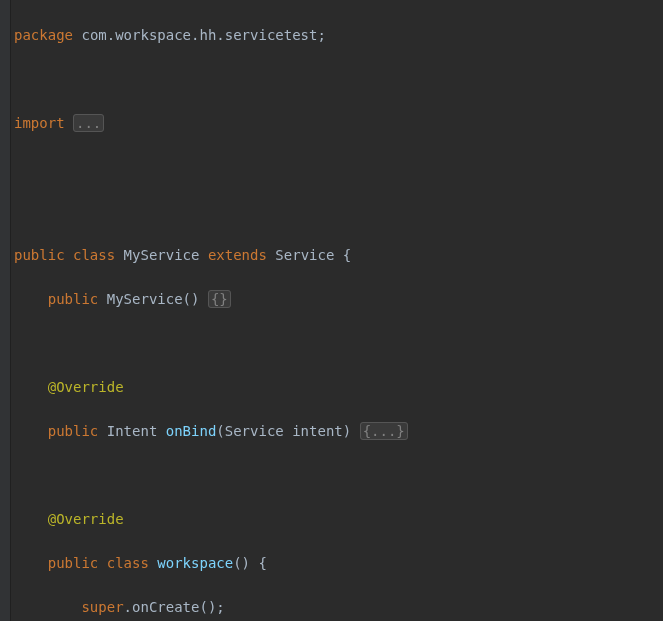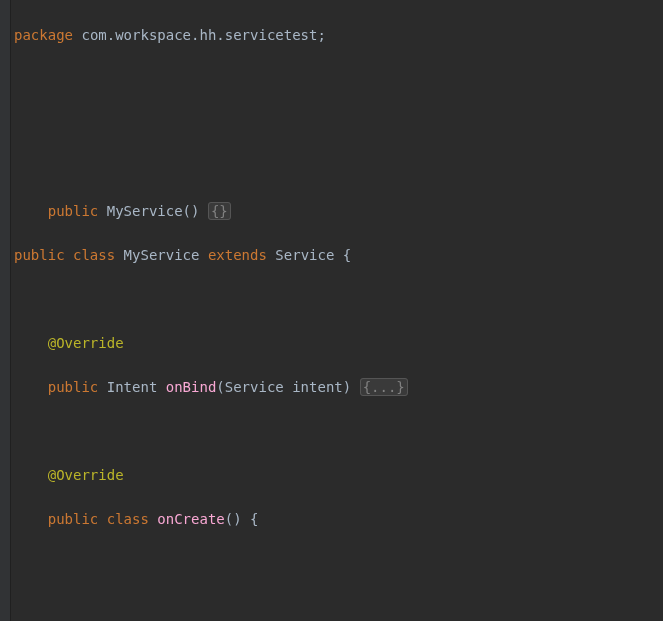--- a/index.html
+++ b/index.html
@@ -45,6 +45,7 @@
   <div class="code">
 <span class="line"><span class="kw">package</span> <span>com.workspace.hh.servicetest</span><span>;</span></span>
 <span class="line"></span>
+<span class="line"><span class="kw">import</span> <span class="fold">...</span></span>
 <span class="line"></span>
 <span class="line"></span>
 <span class="line">    <span class="kw">public</span> <span>MyService</span><span>()</span> <span class="fold">{}</span></span>

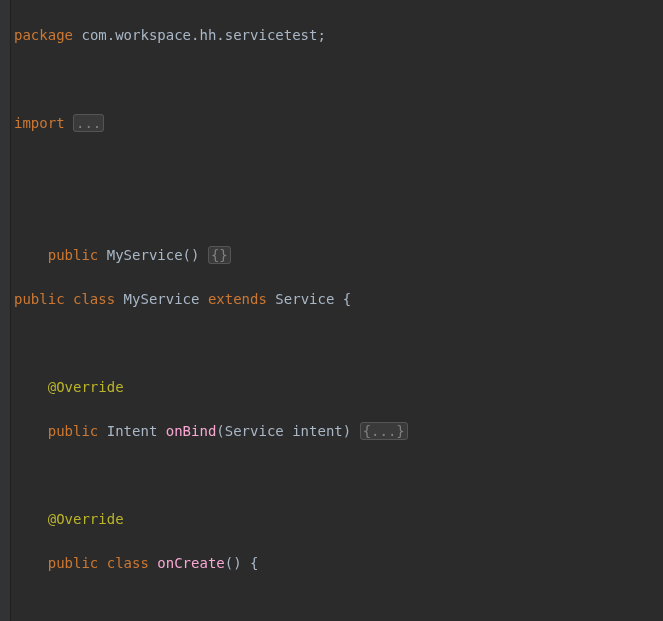--- a/index.html
+++ b/index.html
@@ -48,8 +48,8 @@
 <span class="line"><span class="kw">import</span> <span class="fold">...</span></span>
 <span class="line"></span>
 <span class="line"></span>
+<span class="line"><span class="kw">public</span> <span class="kw">class</span> <span>MyService</span> <span class="kw">extends</span> <span>Service</span> <span>{</span></span>
 <span class="line">    <span class="kw">public</span> <span>MyService</span><span>()</span> <span class="fold">{}</span></span>
-<span class="line"><span class="kw">public</span> <span class="kw">class</span> <span>MyService</span> <span class="kw">extends</span> <span>Service</span> <span>{</span></span>
 <span class="line"></span>
 <span class="line">    <span class="anno">@Override</span></span>
 <span class="line">    <span class="kw">public</span> <span>Intent</span> <span class="fn">onBind</span><span>(Service intent)</span> <span class="fold">{...}</span></span>

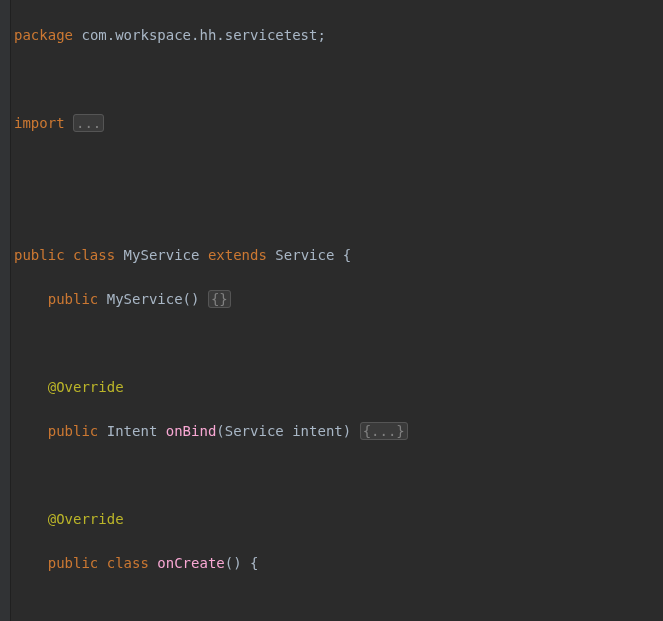--- a/index.html
+++ b/index.html
@@ -32,7 +32,7 @@
     white-space: pre;
   }
   .kw { color: #cc7832; }
-  .fn { color: #f9a8d4; } 
+  .fn { color: #7dd3fc; } 
   .anno { color: #bbb529; }
   .fold { background: #3a3a3a; color:#808080; border:1px solid #555; border-radius:3px; padding:0 2px; }
   .line { display:block; min-height:22px; }

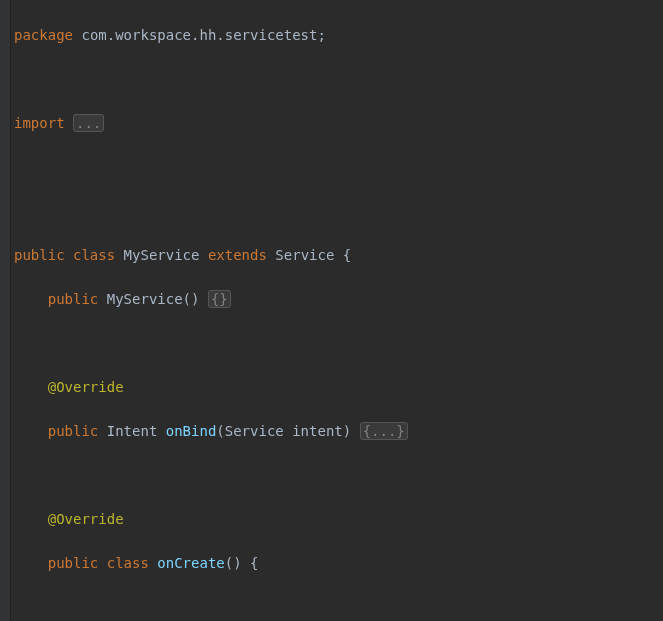--- a/index.html
+++ b/index.html
@@ -55,7 +55,7 @@
 <span class="line">    <span class="kw">public</span> <span>Intent</span> <span class="fn">onBind</span><span>(Service intent)</span> <span class="fold">{...}</span></span>
 <span class="line"></span>
 <span class="line">    <span class="anno">@Override</span></span>
-<span class="line">    <span class="kw">public</span> <span class="kw">class</span> <span class="fn">onCreate</span><span>() {</span></span>
+<span class="line">    <span class="kw">public</span> <span class="kw">class</span> <span class="fn">workspace</span><span>() {</span></span>
 
 
 

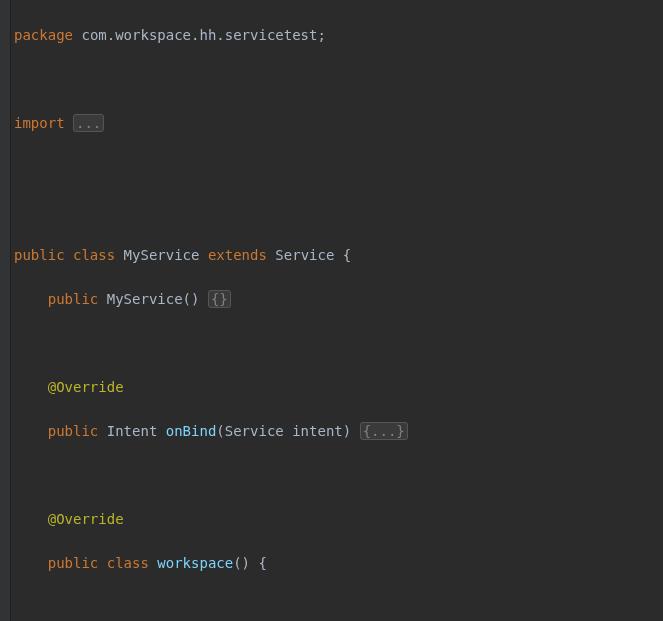--- a/index.html
+++ b/index.html
@@ -56,6 +56,7 @@
 <span class="line"></span>
 <span class="line">    <span class="anno">@Override</span></span>
 <span class="line">    <span class="kw">public</span> <span class="kw">class</span> <span class="fn">workspace</span><span>() {</span></span>
+<span class="line">        <span class="kw">super</span><span>.onCreate();</span></span>
 
 
 

